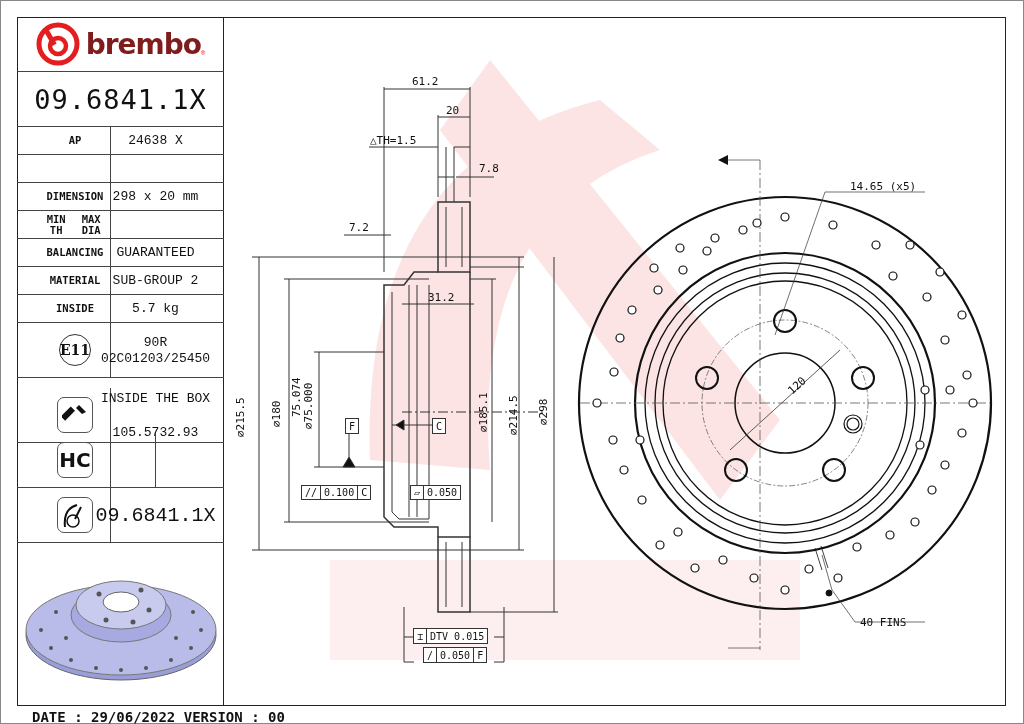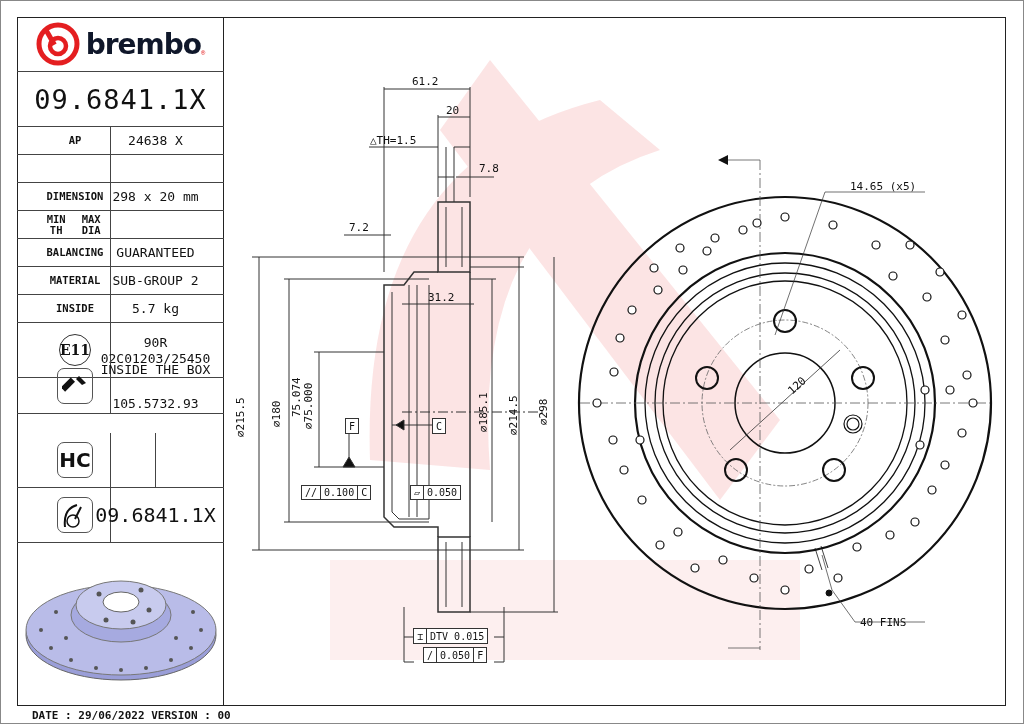--- a/index.html
+++ b/index.html
@@ -11,7 +11,7 @@
   .lbl{position:absolute;left:0;width:70px;top:0;bottom:0;border-right:1px solid #444;display:flex;align-items:center;justify-content:center;font-size:10.5px;font-weight:bold;text-align:center;line-height:11px;margin-left:23px;}
   .val{position:absolute;left:70px;right:0;top:0;bottom:0;display:flex;flex-direction:column;align-items:center;justify-content:center;font-size:13px;text-align:center;line-height:13px;}
   .logo{display:flex;align-items:center;justify-content:center;height:100%;}
-  .logo-text{font-family:"DejaVu Sans","Liberation Sans",sans-serif;font-weight:bold;color:#0f172a;font-size:28px;letter-spacing:-1px;margin-left:6px;}
+  .logo-text{font-family:"DejaVu Sans","Liberation Sans",sans-serif;font-weight:bold;color:#7f1d1d;font-size:28px;letter-spacing:-1px;margin-left:6px;}
   .big{font-size:27px;letter-spacing:1px;font-family:"DejaVu Sans Mono",monospace;}
   .iconbox{width:34px;height:34px;border:1.5px solid #555;border-radius:7px;display:flex;align-items:center;justify-content:center;}
   .footer{position:absolute;left:32px;top:709px;font-size:11px;font-weight:bold;}

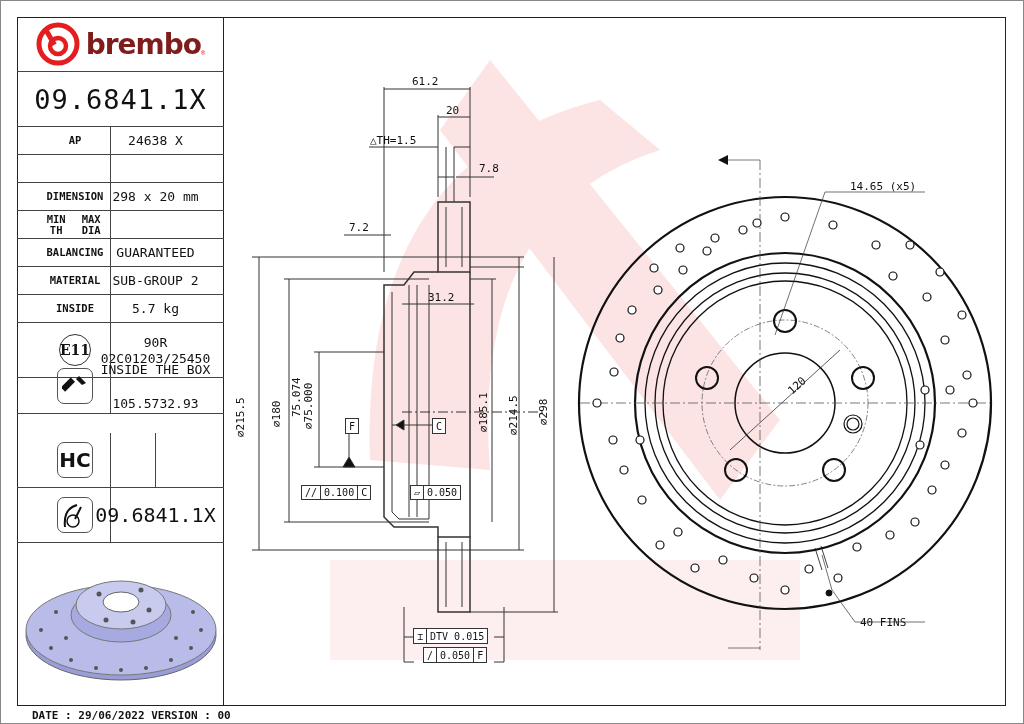--- a/index.html
+++ b/index.html
@@ -9,7 +9,7 @@
   .tbl{position:absolute;left:17px;top:17px;width:207px;height:689px;border-right:1.5px solid #222;box-sizing:border-box;}
   .row{position:absolute;left:0;width:207px;border-bottom:1px solid #444;box-sizing:border-box;}
   .lbl{position:absolute;left:0;width:70px;top:0;bottom:0;border-right:1px solid #444;display:flex;align-items:center;justify-content:center;font-size:10.5px;font-weight:bold;text-align:center;line-height:11px;margin-left:23px;}
-  .val{position:absolute;left:70px;right:0;top:0;bottom:0;display:flex;flex-direction:column;align-items:center;justify-content:center;font-size:13px;text-align:center;line-height:13px;}
+  .val{position:absolute;left:70px;right:0;top:0;bottom:0;display:flex;flex-direction:column;align-items:center;justify-content:center;font-size:13px;text-align:center;line-height:13px;font-family:Liberation Mono, monospace;}
   .logo{display:flex;align-items:center;justify-content:center;height:100%;}
   .logo-text{font-family:"DejaVu Sans","Liberation Sans",sans-serif;font-weight:bold;color:#7f1d1d;font-size:28px;letter-spacing:-1px;margin-left:6px;}
   .big{font-size:27px;letter-spacing:1px;font-family:"DejaVu Sans Mono",monospace;}

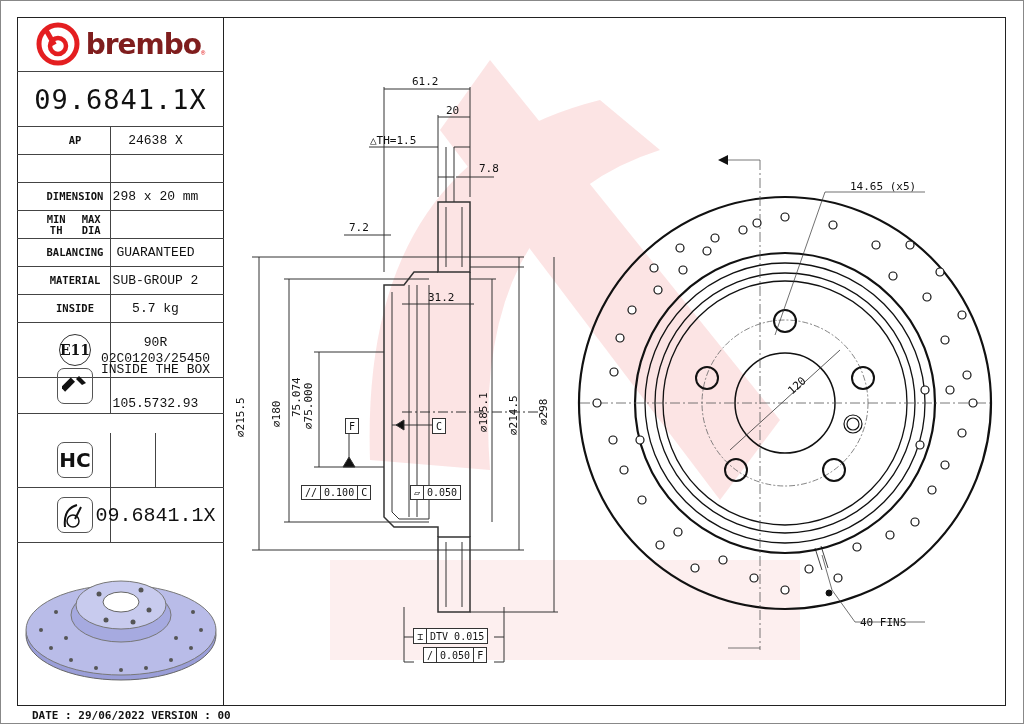--- a/index.html
+++ b/index.html
@@ -86,7 +86,7 @@
       <span style="margin-top:3px;">02C01203/25450</span>
     </div>
   </div>
-  <div class="row" style="top:342px;height:55px;">
+  <div class="row" style="top:371px;height:55px;">
     <div class="lbl">
       <div class="iconbox">
         <svg width="26" height="26" viewBox="0 0 26 26">

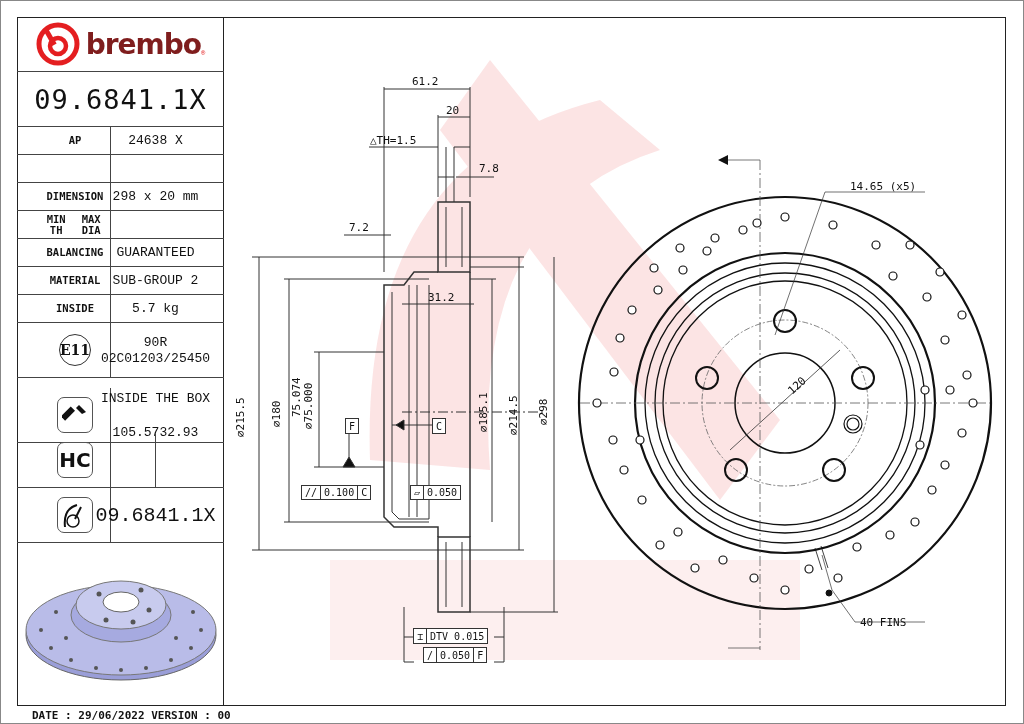--- a/index.html
+++ b/index.html
@@ -14,7 +14,7 @@
   .logo-text{font-family:"DejaVu Sans","Liberation Sans",sans-serif;font-weight:bold;color:#7f1d1d;font-size:28px;letter-spacing:-1px;margin-left:6px;}
   .big{font-size:27px;letter-spacing:1px;font-family:"DejaVu Sans Mono",monospace;}
   .iconbox{width:34px;height:34px;border:1.5px solid #555;border-radius:7px;display:flex;align-items:center;justify-content:center;}
-  .footer{position:absolute;left:32px;top:709px;font-size:11px;font-weight:bold;}
+  .footer{position:absolute;left:32px;top:709px;font-size:14px;font-weight:bold;}
   .ctrl{position:absolute;border:1px solid #333;background:#fff;font-size:10px;display:flex;align-items:center;}
   .ctrl span{padding:0 3px;border-right:1px solid #333;height:100%;display:flex;align-items:center;}
   .ctrl span:last-child{border-right:none;}

